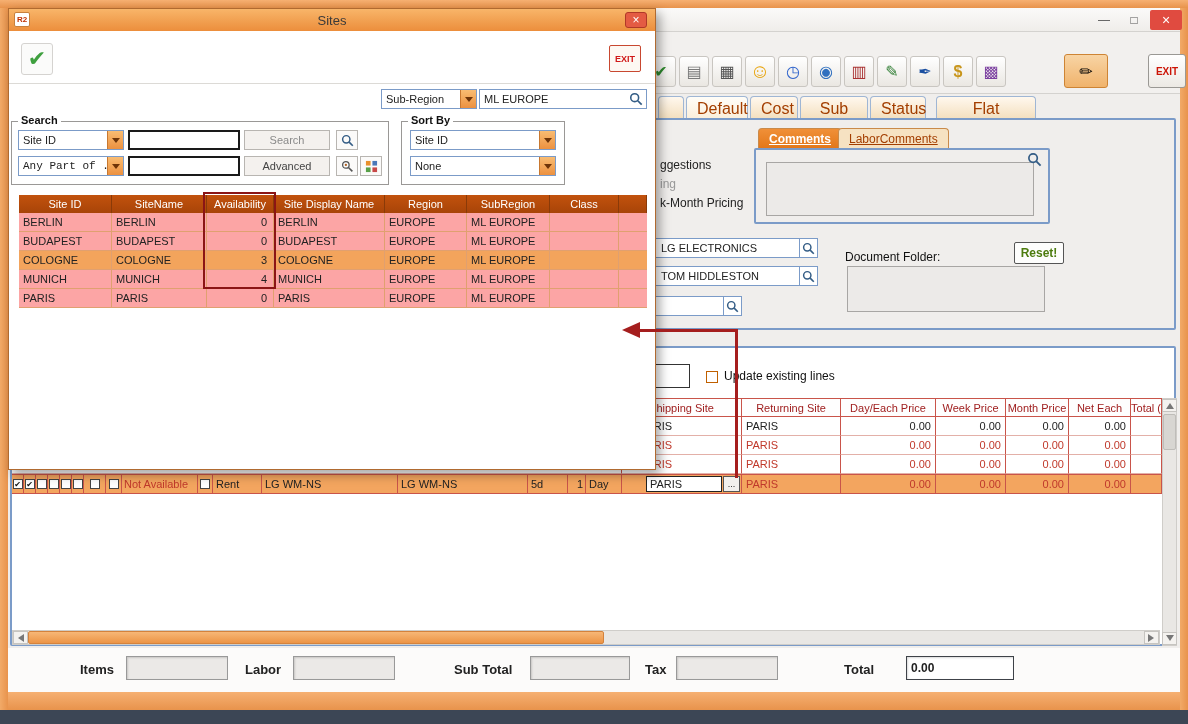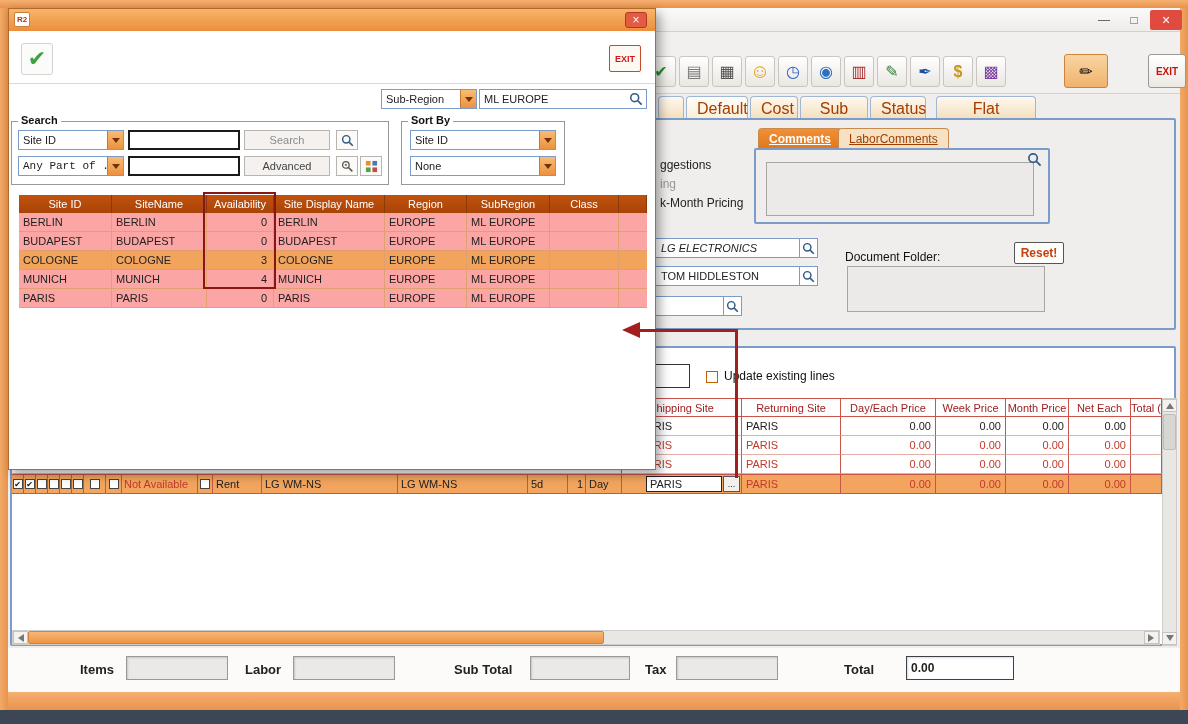--- a/index.html
+++ b/index.html
@@ -443,6 +443,7 @@
 <div class="abs" id="dialog">
   <div id="dlg-titlebar">
     <span id="dlg-icon">R2</span>
+    <span id="dlg-title">Sites</span>
     <button id="dlg-close">×</button>
   </div>
   <div id="dlg-body">

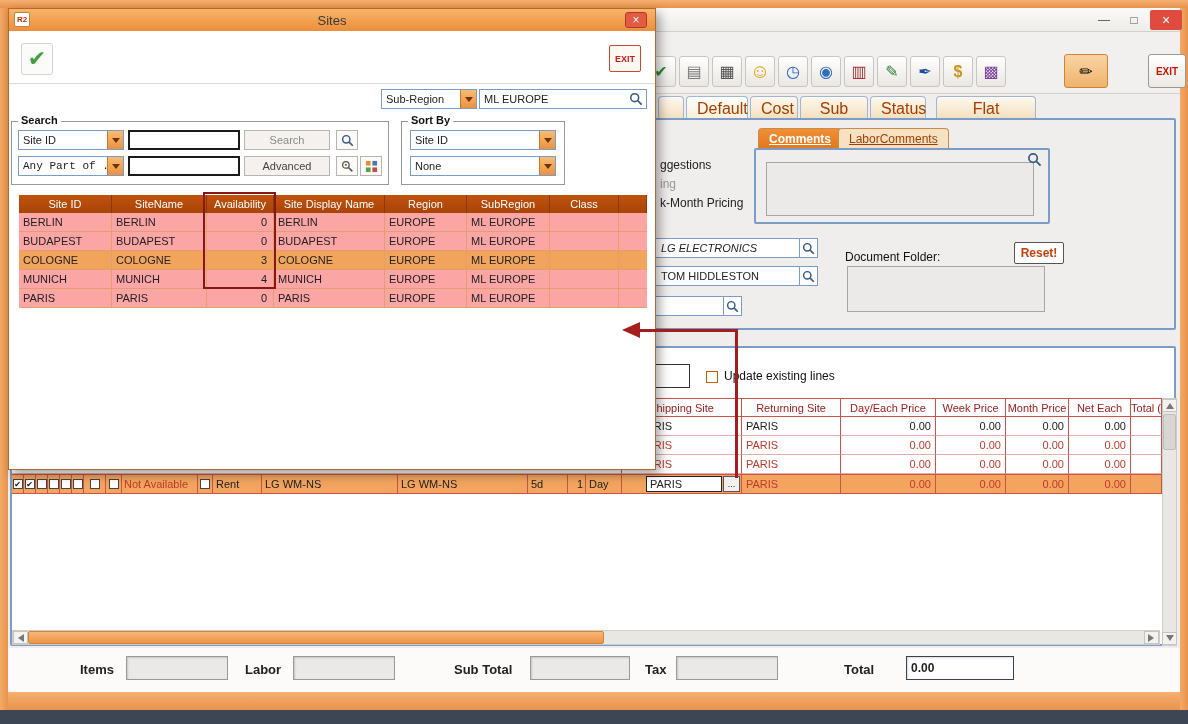--- a/index.html
+++ b/index.html
@@ -281,7 +281,7 @@
   <span class="frag" id="frag2" style="left:648px; top:57px;">ing</span>
   <span class="frag" id="frag3" style="left:648px; top:76px;">k-Month Pricing</span>
 
-  <div class="lookup-field" style="left:632px; top:118px; width:156px; padding-left:16px;font-style:italic;">LG ELECTRONICS</div>
+  <div class="lookup-field" style="left:632px; top:118px; width:156px; padding-left:16px;">LG ELECTRONICS</div>
   <div class="lookup-mag" style="left:788px; top:118px;">
     <svg class="mag" viewBox="0 0 16 16" width="13" height="13">
         <circle cx="6.5" cy="6.5" r="4.5" fill="none" stroke="#335C85" stroke-width="1.8"></circle>

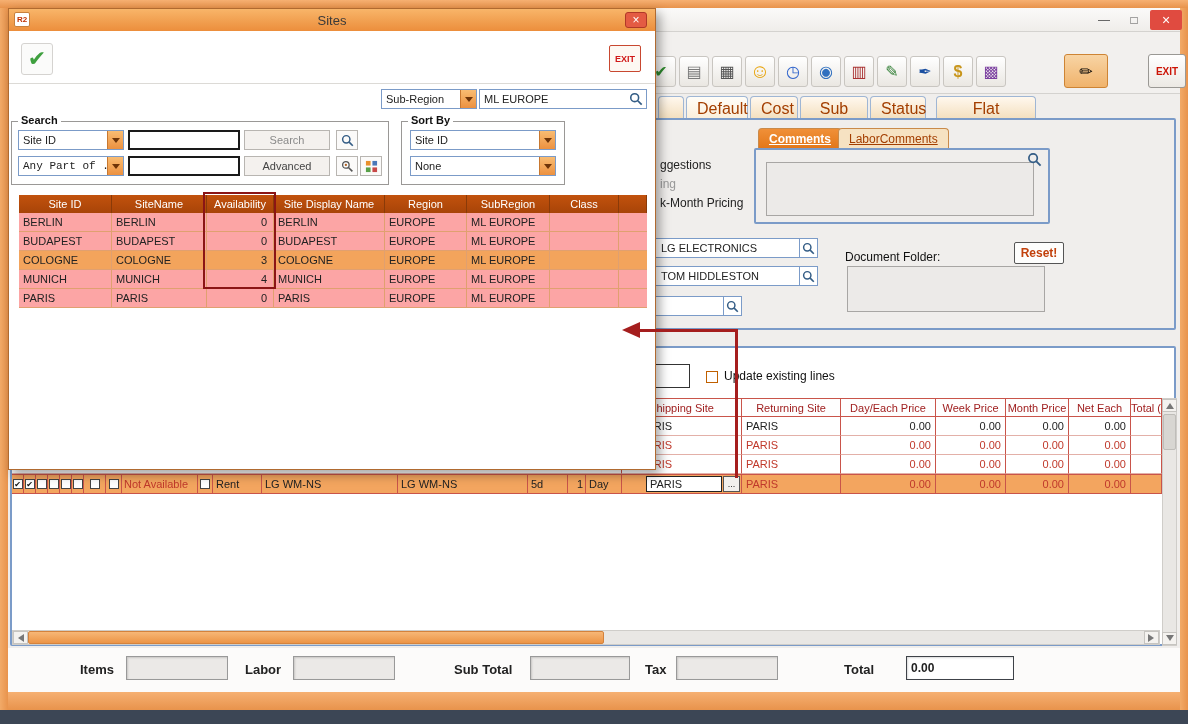--- a/index.html
+++ b/index.html
@@ -74,7 +74,7 @@
 
   #doc-label { position:absolute; left:833px; top:130px; font-size:12px; color:#111; }
   #reset-btn { position:absolute; left:1002px; top:122px; width:50px; height:22px; background:#FDFDFC;
-    border:1px solid #555; border-radius:2px; font-size:12px; font-weight:bold; color:#c2410c; }
+    border:1px solid #555; border-radius:2px; font-size:12px; font-weight:bold; color:#4d7c0f; }
   #doc-box { position:absolute; left:835px; top:146px; width:198px; height:46px; background:#ECEAE8; border:1px solid #A8A6A4; }
 
   

